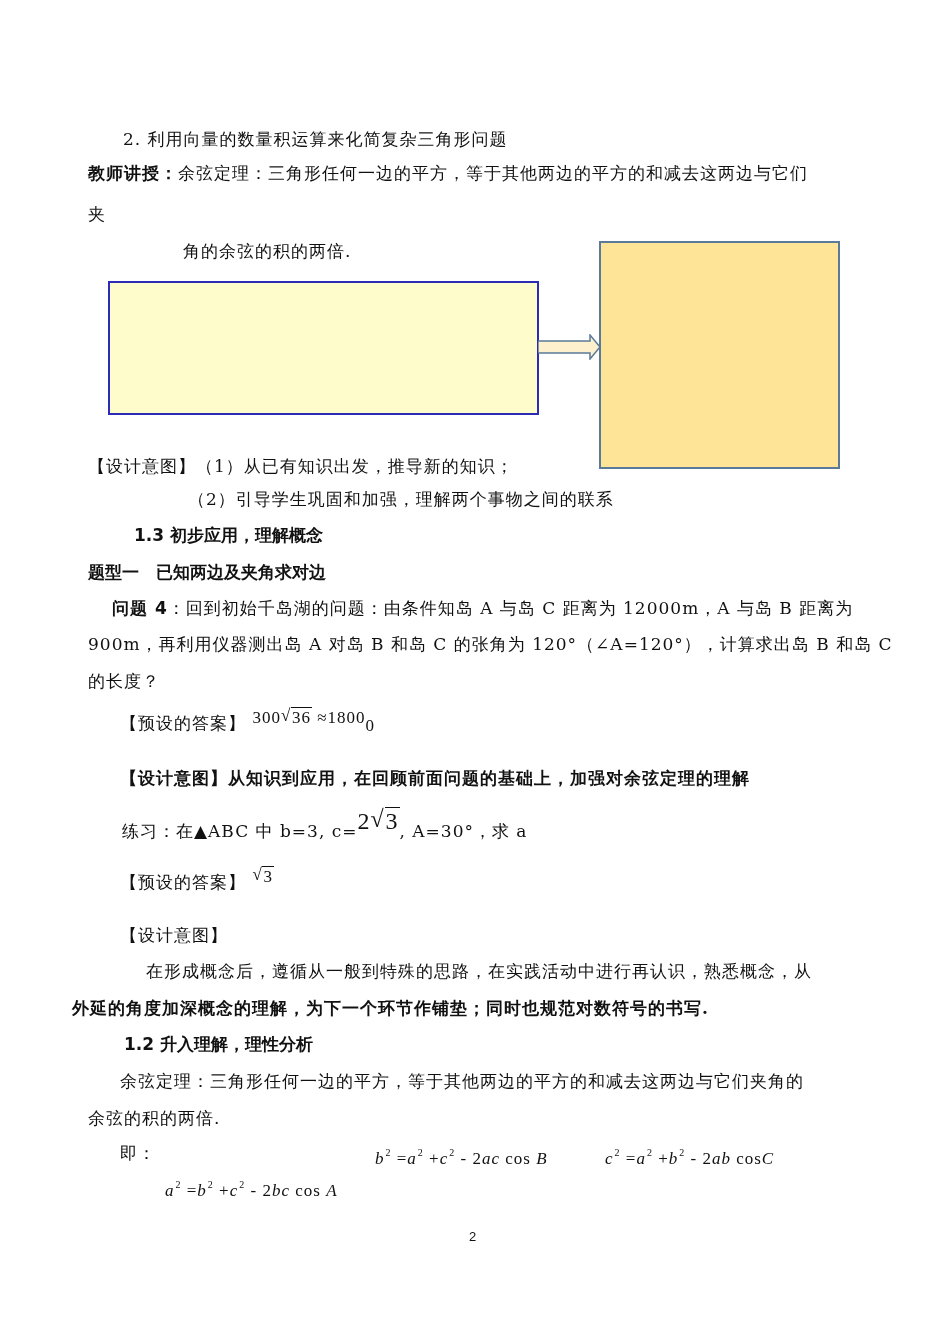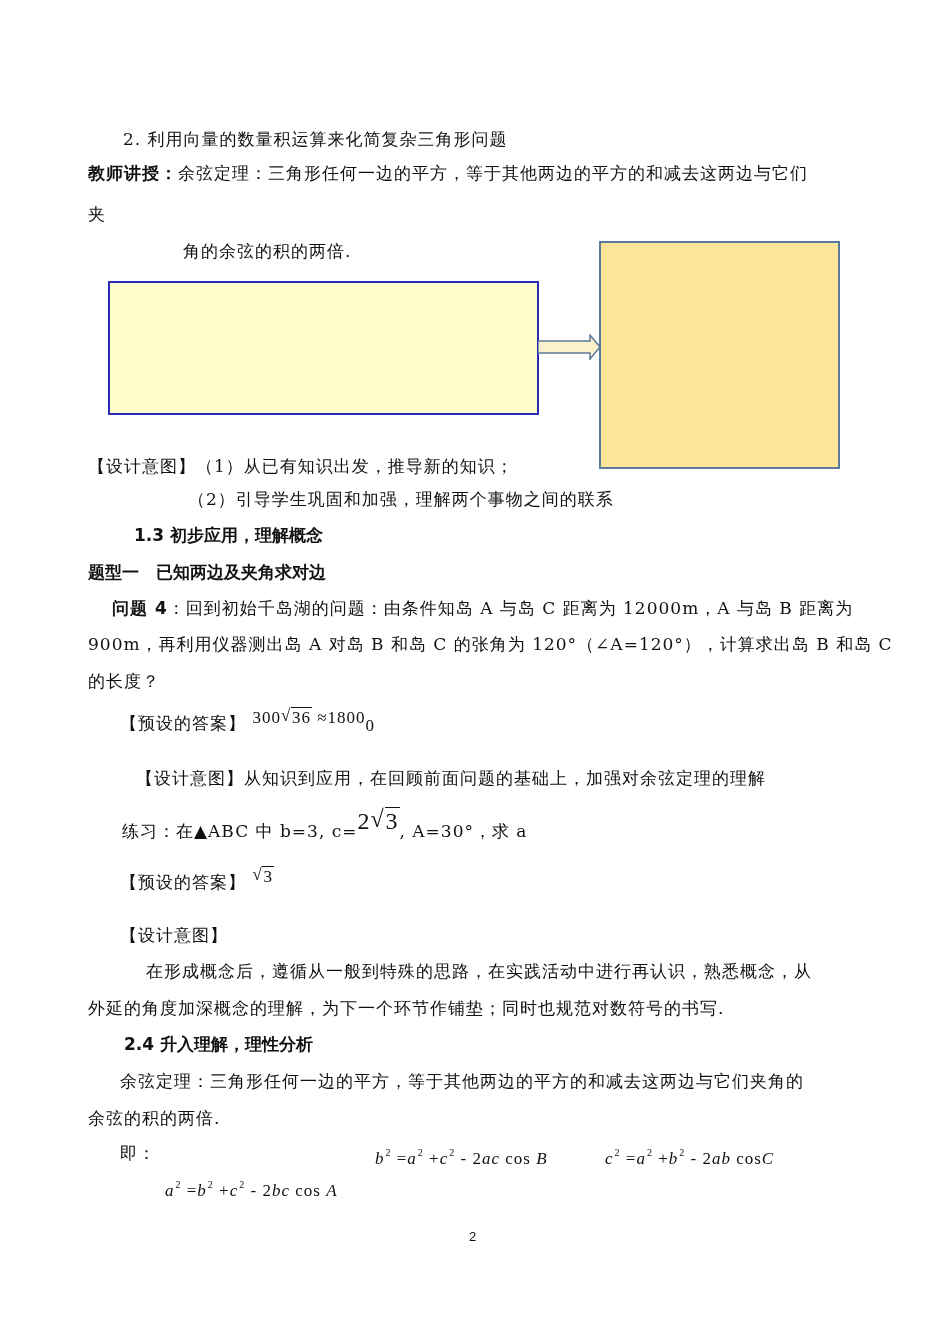--- a/index.html
+++ b/index.html
@@ -57,7 +57,7 @@
   </span>
 </div>
 
-<div class="line song" style="left:136px;top:767px;">【设计意图】从知识到应用，在回顾前面问题的基础上，加强对余弦定理的理解</div>
+<div class="line song" style="left:120px;top:767px;font-weight:bold;">【设计意图】从知识到应用，在回顾前面问题的基础上，加强对余弦定理的理解</div>
 
 <div class="line song" style="left:122px;top:818px;">
   <span>练习：在▲ABC 中 b=3, c=</span><span class="math" style="font-size:24px;position:relative;top:-8px;text-align:center;"><span>2</span><span class="sqrt" style="padding-left:14px;"><span class="rad">3</span></span></span><span>, A=30°，求 a</span>

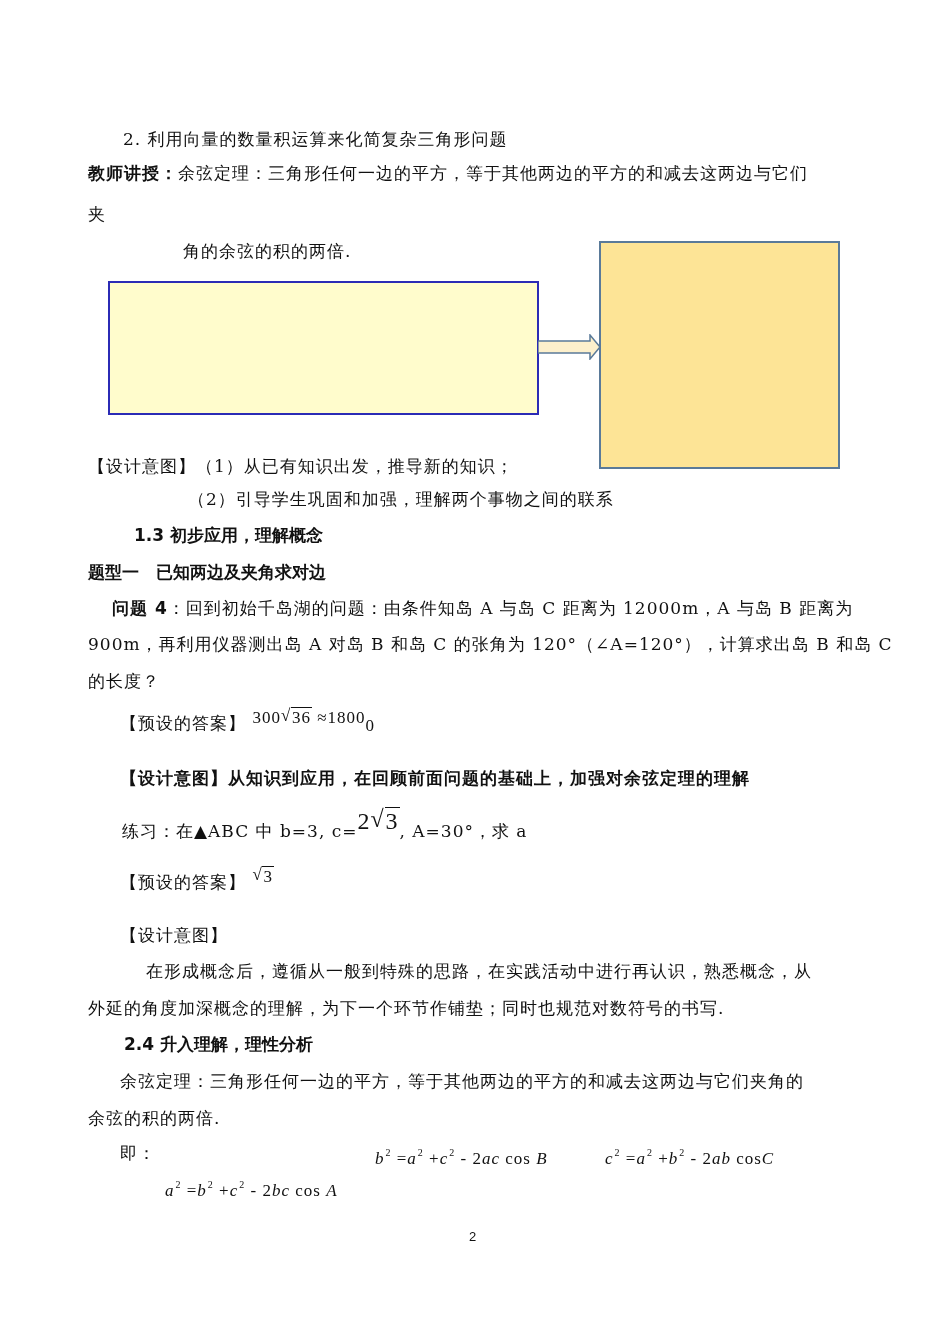--- a/index.html
+++ b/index.html
@@ -70,7 +70,7 @@
 
 <div class="line song" style="left:120px;top:924px;text-align:center;">【设计意图】</div>
 <div class="line song" style="left:146px;top:960px;">在形成概念后，遵循从一般到特殊的思路，在实践活动中进行再认识，熟悉概念，从</div>
-<div class="line song" style="left:88px;top:997px;">外延的角度加深概念的理解，为下一个环节作铺垫；同时也规范对数符号的书写.</div>
+<div class="line song" style="left:72px;top:997px;font-weight:bold;">外延的角度加深概念的理解，为下一个环节作铺垫；同时也规范对数符号的书写.</div>
 
 <div class="line hei" style="left:124px;top:1033px;">2.4 升入理解，理性分析</div>
 <div class="line song" style="left:120px;top:1070px;">余弦定理：三角形任何一边的平方，等于其他两边的平方的和减去这两边与它们夹角的</div>

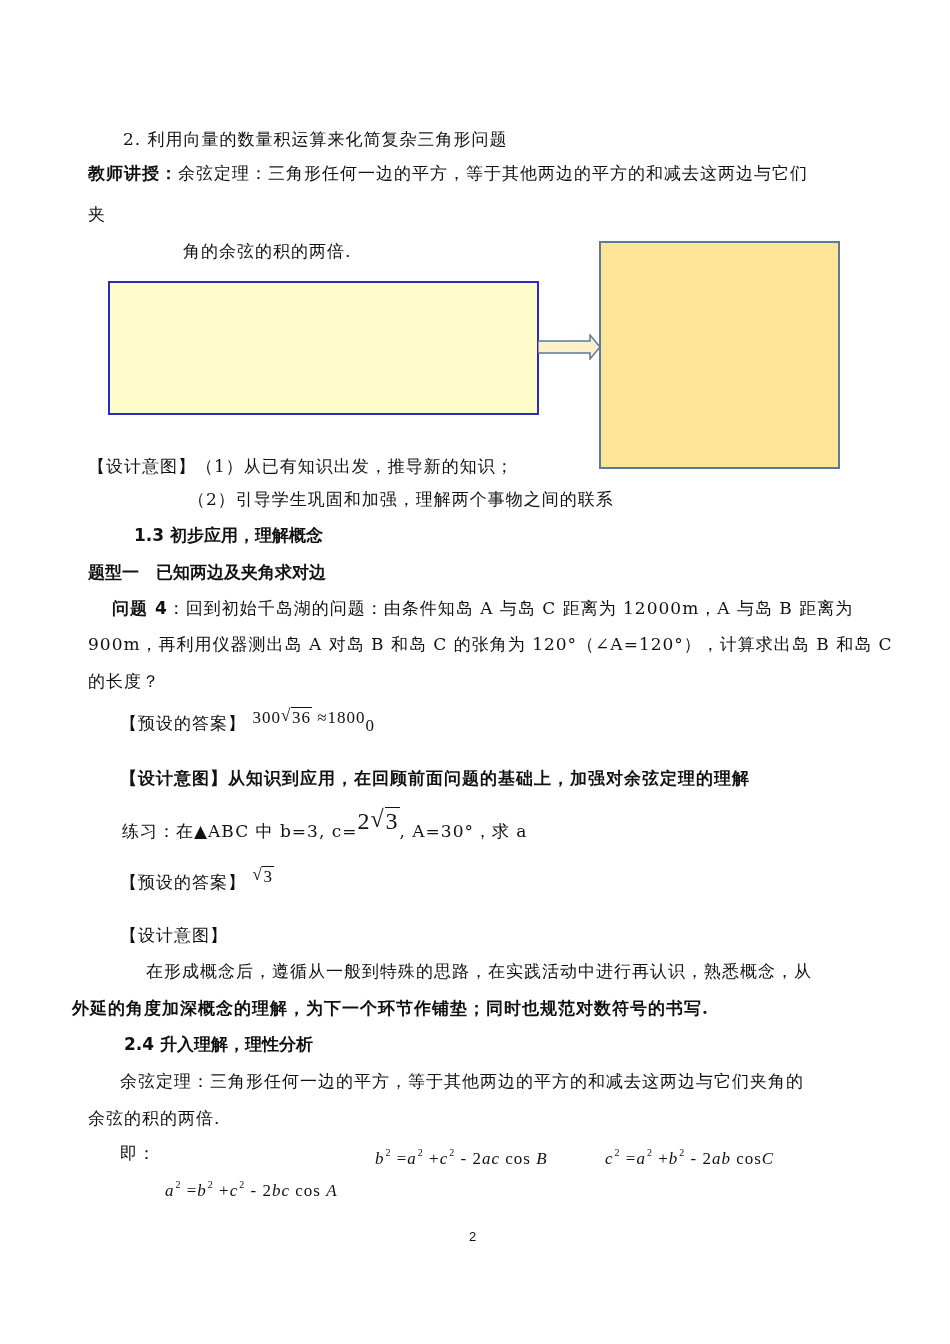--- a/index.html
+++ b/index.html
@@ -72,7 +72,7 @@
 <div class="line song" style="left:146px;top:960px;">在形成概念后，遵循从一般到特殊的思路，在实践活动中进行再认识，熟悉概念，从</div>
 <div class="line song" style="left:72px;top:997px;font-weight:bold;">外延的角度加深概念的理解，为下一个环节作铺垫；同时也规范对数符号的书写.</div>
 
-<div class="line hei" style="left:124px;top:1033px;">2.4 升入理解，理性分析</div>
+<div class="line hei" style="left:124px;top:1033px;">1.2 升入理解，理性分析</div>
 <div class="line song" style="left:120px;top:1070px;">余弦定理：三角形任何一边的平方，等于其他两边的平方的和减去这两边与它们夹角的</div>
 <div class="line song" style="left:88px;top:1107px;">余弦的积的两倍.</div>
 

